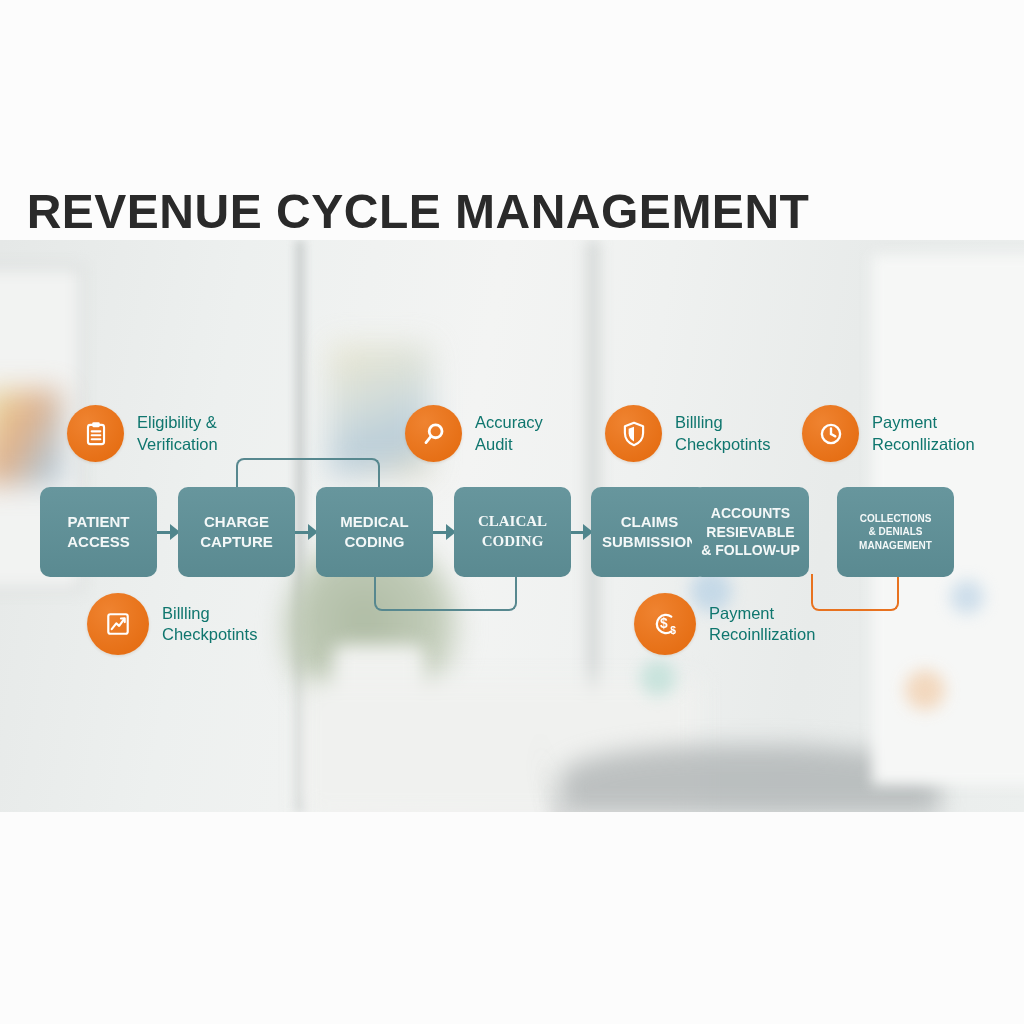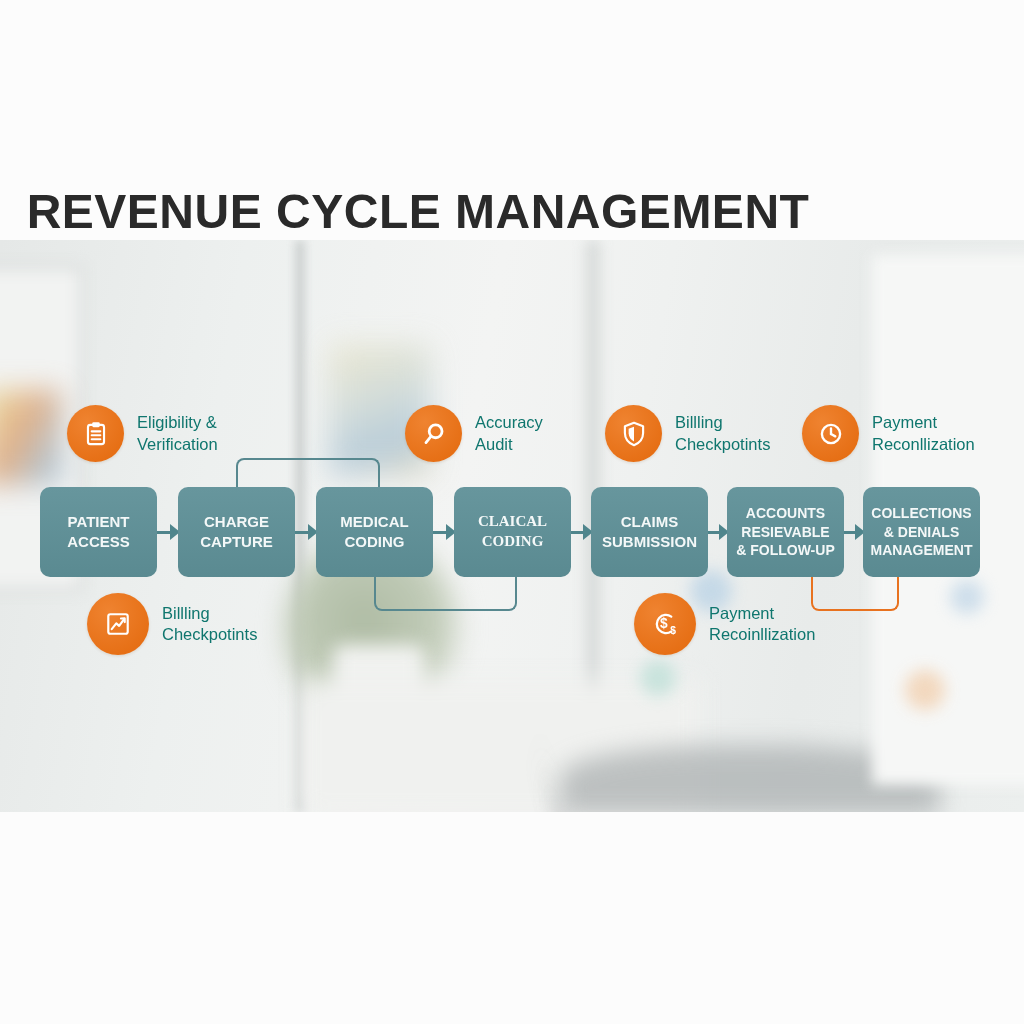--- a/index.html
+++ b/index.html
@@ -86,7 +86,7 @@
 CODING</div>
   <div class="box ml" style="left:591px;">CLAIMS
 SUBMISSION</div>
-  <div class="box ml" style="left:727px;font-size:14px;">ACCOUNTS
+  <div class="box ml" style="left:692px;font-size:14px;">ACCOUNTS
 RESIEVABLE
 &amp; FOLLOW-UP</div>
   <div class="box ml" style="left:863px;font-size:14px;">COLLECTIONS

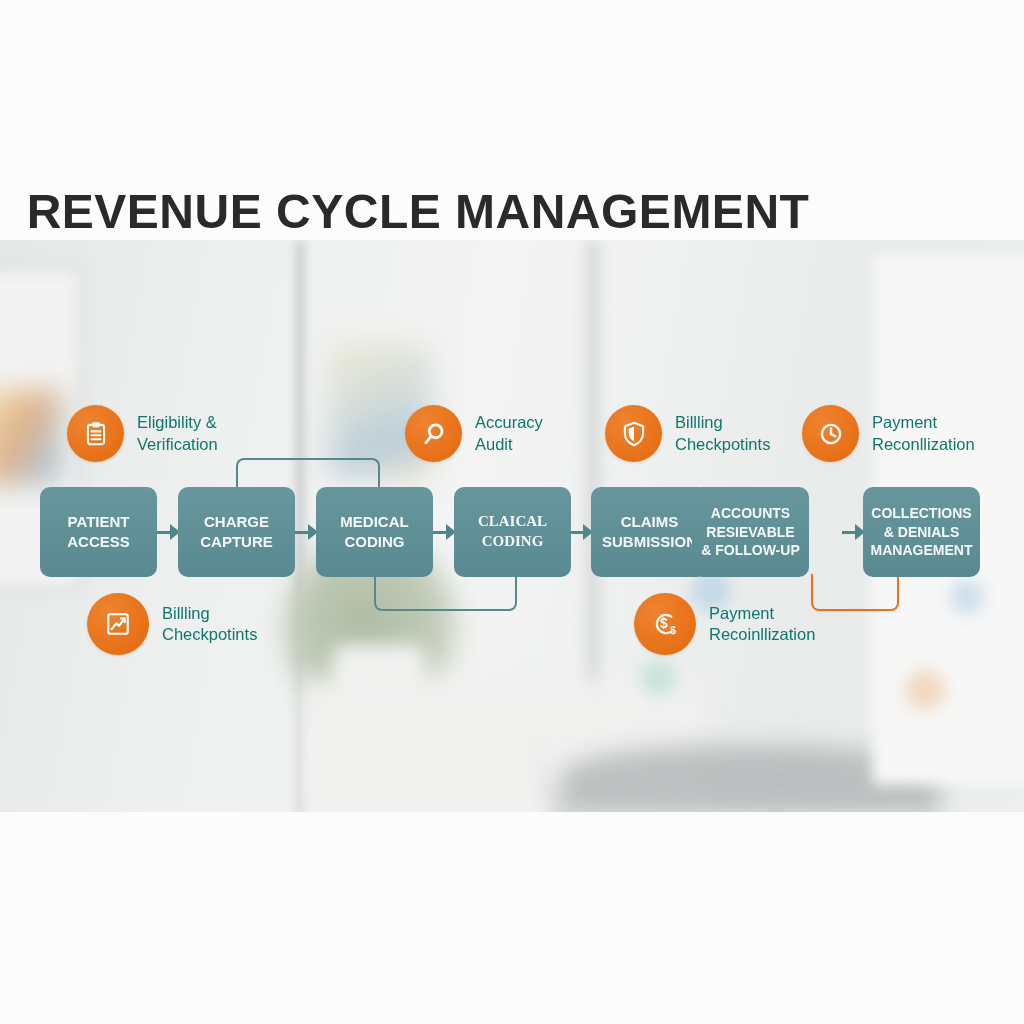--- a/index.html
+++ b/index.html
@@ -89,7 +89,7 @@
   <div class="box ml" style="left:692px;font-size:14px;">ACCOUNTS
 RESIEVABLE
 &amp; FOLLOW-UP</div>
-  <div class="box ml" style="left:863px;font-size:14px;">COLLECTIONS
+  <div class="box ml" style="left:837px;font-size:10px;">COLLECTIONS
 &amp; DENIALS
 MANAGEMENT</div>
 

